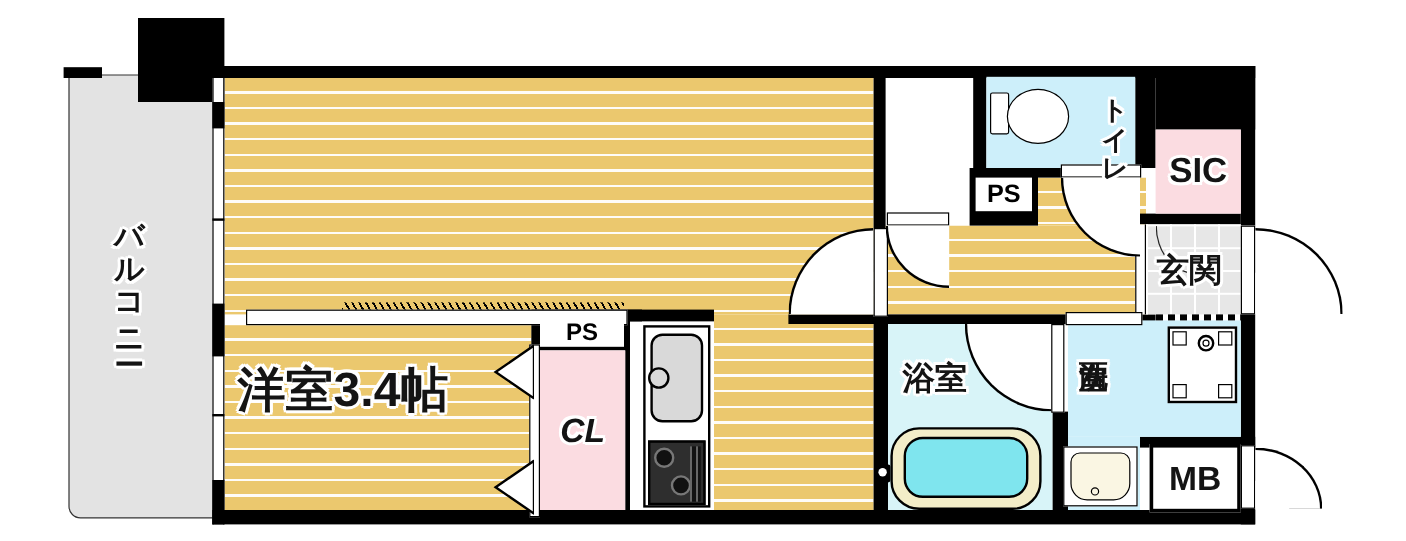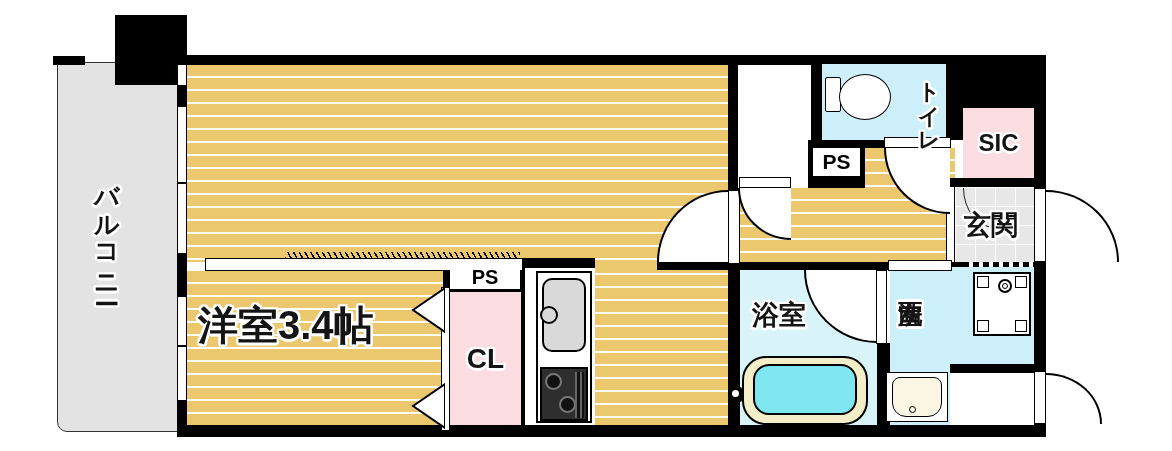--- a/index.html
+++ b/index.html
@@ -92,7 +92,7 @@
   <div class="label vert" style="left:918px;top:66px;font-size:22px;">トイレ</div>
 
   <div class="pink cent" style="left:963px;top:108px;width:71px;height:70px;">
-    <span class="label" style="position:static;font-size:24px;">SIC</span>
+    <span class="label" style="position:static;font-size:29px;">SIC</span>
   </div>
 
   <div class="abs" style="left:946px;top:187px;width:9px;height:75px;background:#fff;border-left:1px solid #000;border-right:1px solid #000;box-sizing:border-box;z-index:3;"></div>

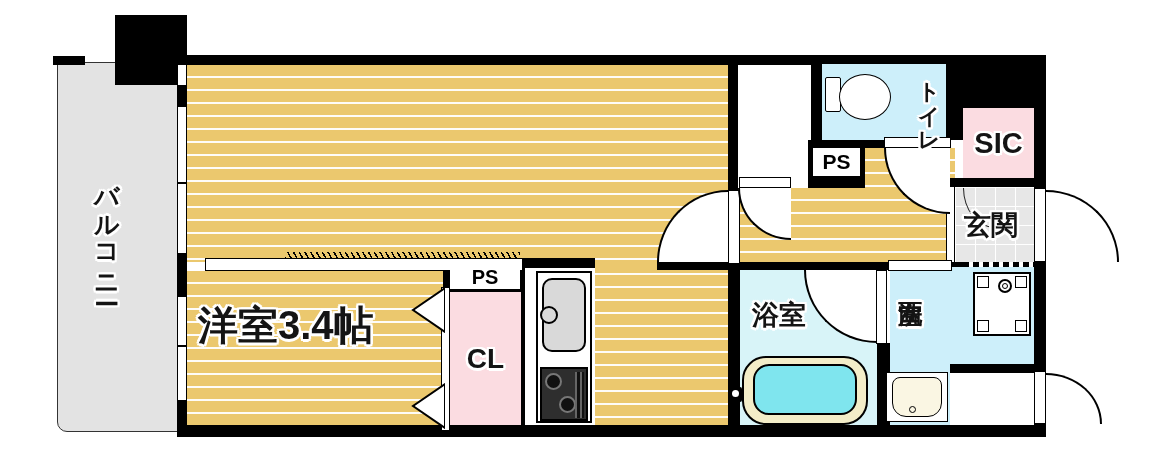--- a/index.html
+++ b/index.html
@@ -132,7 +132,7 @@
 
 
   <div class="pink cent" style="left:450px;top:292px;width:71px;height:133px;">
-    <span class="label" style="position:static;font-size:28px;">CL</span>
+    <span class="label" style="position:static;font-size:28px;font-style:italic;">CL</span>
   </div>
   <div class="abs" style="left:441px;top:287px;width:9px;height:144px;background:#fff;border:1px solid #000;box-sizing:border-box;z-index:3;"></div>
   <svg class="abs" style="left:411px;top:287px;z-index:3;" width="34" height="46" viewBox="0 0 34 46">

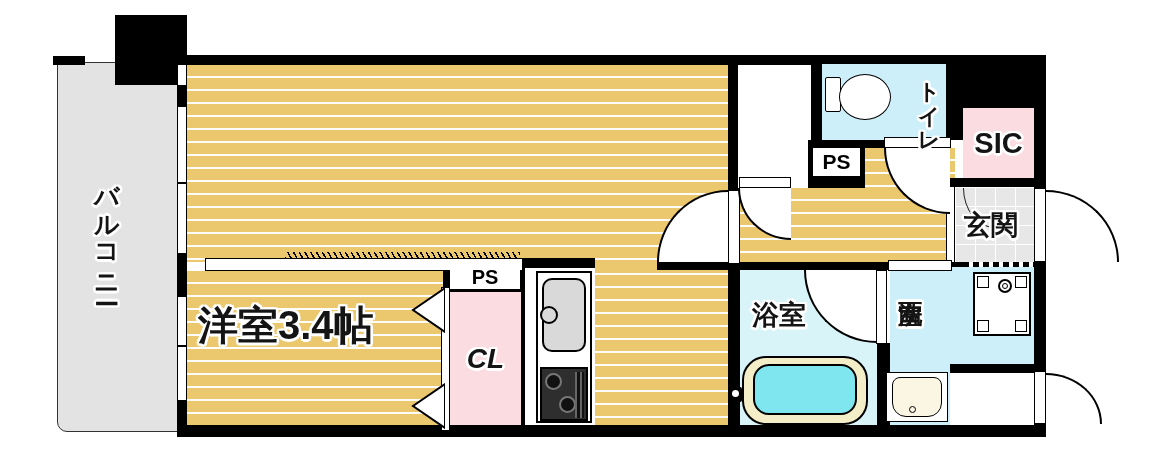--- a/index.html
+++ b/index.html
@@ -130,6 +130,9 @@
   </div>
   <div class="label vert" style="left:898px;top:282px;font-size:24px;">洗面室</div>
 
+  <div class="abs cent" style="left:958px;top:370px;width:76px;height:57px;background:#fff;border:3px solid #000;box-sizing:border-box;z-index:3;">
+    <span class="label" style="position:static;font-size:28px;">MB</span>
+  </div>
 
   <div class="pink cent" style="left:450px;top:292px;width:71px;height:133px;">
     <span class="label" style="position:static;font-size:28px;font-style:italic;">CL</span>

